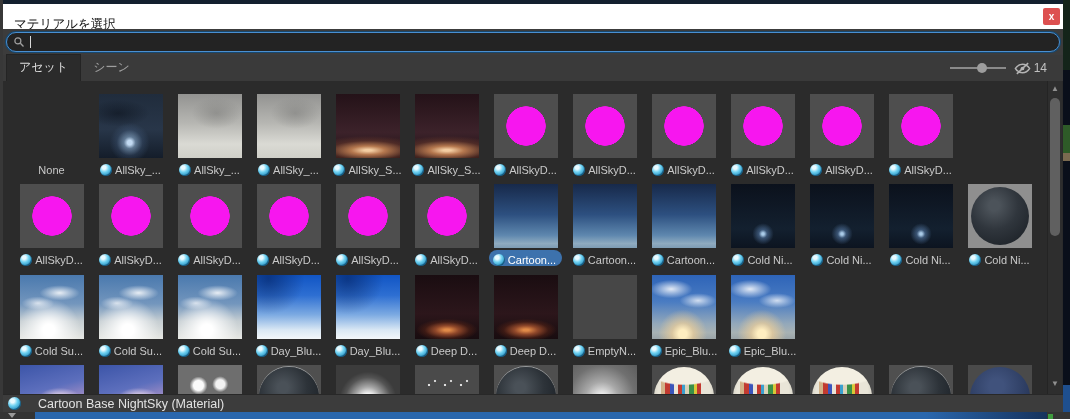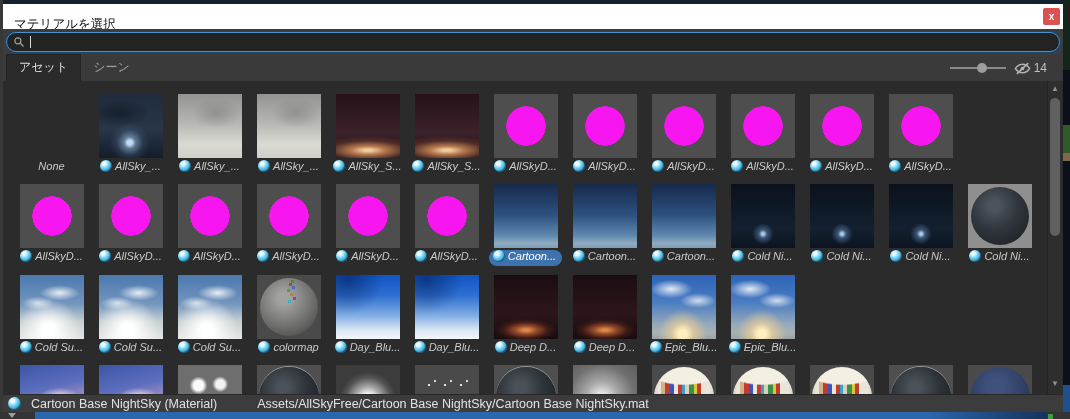--- a/index.html
+++ b/index.html
@@ -44,7 +44,7 @@
   .cell { width:79px; display:flex; flex-direction:column; align-items:center; }
   .thumb { position:relative; width:64px; height:64px; background:#4e4e4e; flex:none; overflow:hidden; }
   .thumb.t-none { background:transparent; }
-  .lbl { margin-top:2px; height:16px; display:flex; align-items:flex-start; gap:3px; max-width:78px;font-style:italic; }
+  .lbl { margin-top:2px; height:16px; display:flex; align-items:flex-end; gap:3px; max-width:78px; }
   .lbl .txt { font-size:11px; color:#c9c9c9; white-space:nowrap; }
   .lbl.sel { background:#3d72ad; border-radius:8px; padding:0 6px 0 4px; }
   .lbl.sel .txt { color:#ffffff; }

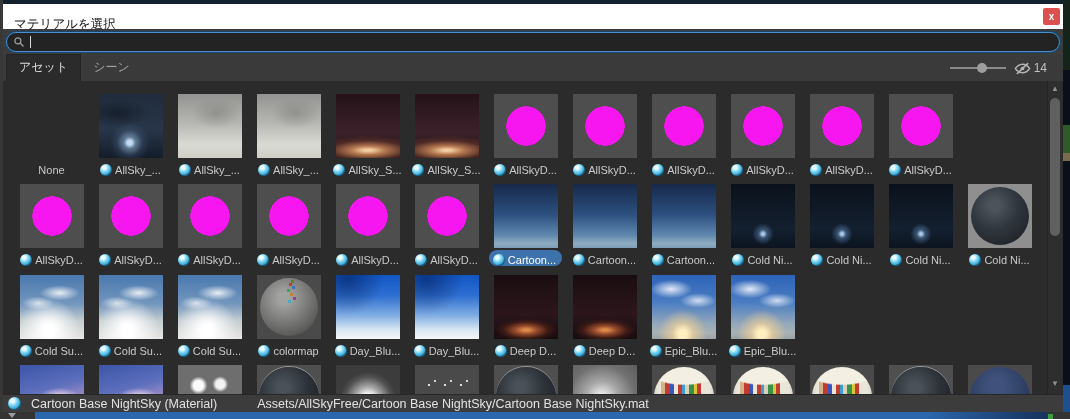--- a/index.html
+++ b/index.html
@@ -407,13 +407,6 @@
             </div>
           </div>
           <div class="cell">
-            <div class="thumb t-colormap"></div>
-            <div class="lbl">
-              <span class="mat-icon"></span>
-              <span class="txt">colormap</span>
-            </div>
-          </div>
-          <div class="cell">
             <div class="thumb t-day"></div>
             <div class="lbl">
               <span class="mat-icon"></span>

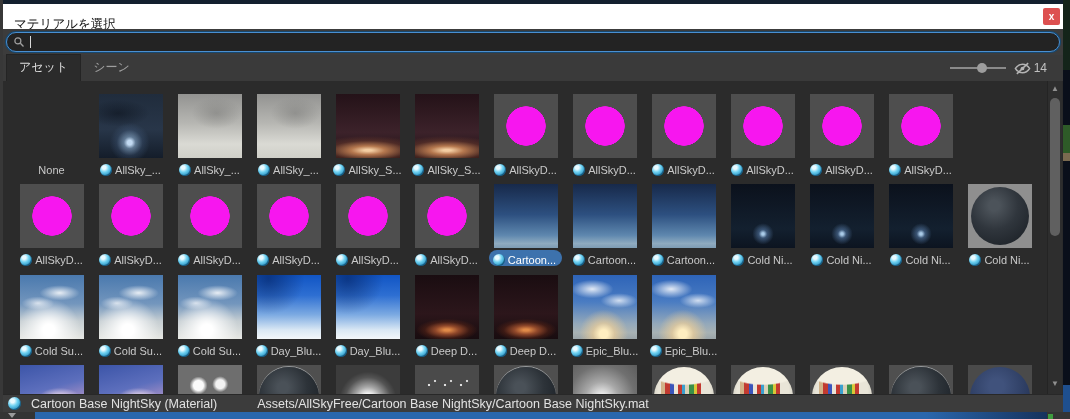--- a/index.html
+++ b/index.html
@@ -435,6 +435,13 @@
             </div>
           </div>
           <div class="cell">
+            <div class="thumb t-emptygray"></div>
+            <div class="lbl">
+              <span class="mat-icon"></span>
+              <span class="txt">EmptyN...</span>
+            </div>
+          </div>
+          <div class="cell">
             <div class="thumb t-epic"></div>
             <div class="lbl">
               <span class="mat-icon"></span>

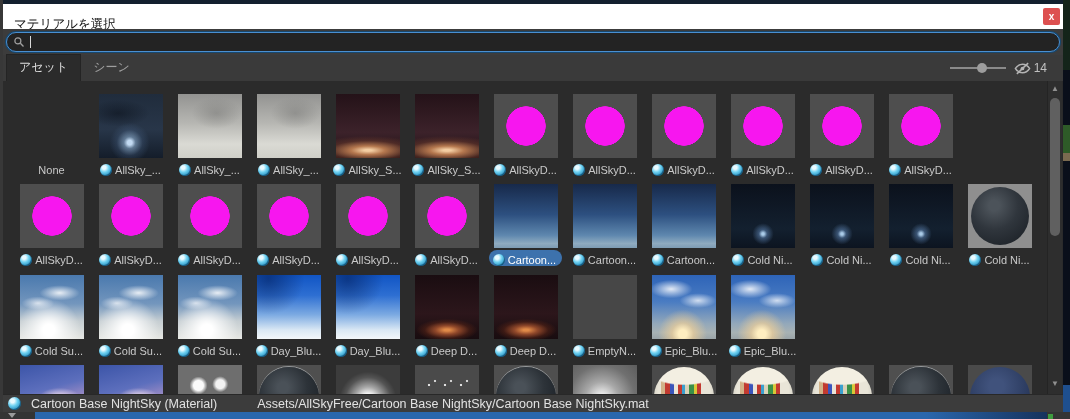--- a/index.html
+++ b/index.html
@@ -140,7 +140,7 @@
   
   #statusbar { position:absolute; left:0; top:390px; width:100%; height:18px; background:#3c3c3c; border-top:1px solid #282828; display:flex; align-items:center; font-size:12.5px; color:#e2e2e2; }
   #statusbar .mat-icon { width:13px; height:13px; margin-left:5px; }
-  #status-name { margin-left:10px; white-space:nowrap; }
+  #status-name { margin-left:17px; white-space:nowrap; }
   #status-path { margin-left:40px; white-space:nowrap; }
 
   

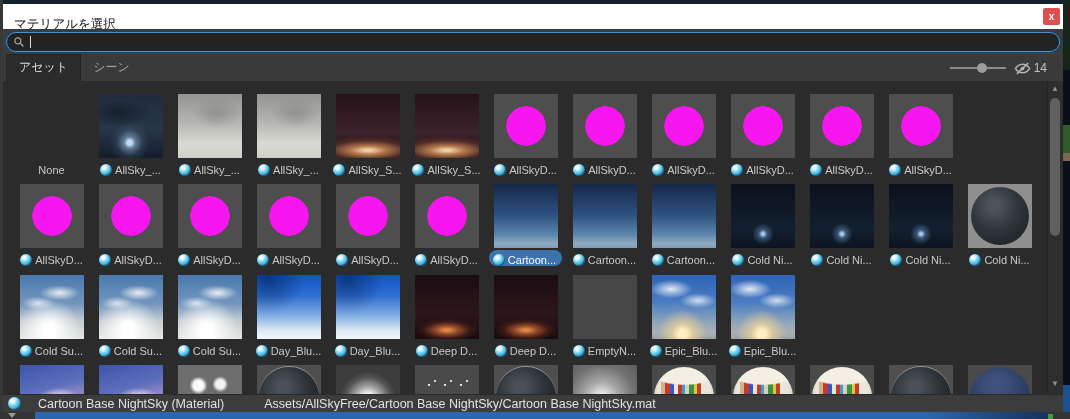--- a/index.html
+++ b/index.html
@@ -508,7 +508,6 @@
     <div id="statusbar">
       <span class="mat-icon"></span>
       <span id="status-name">Cartoon Base NightSky (Material)</span>
-      <span id="status-path">Assets/AllSkyFree/Cartoon Base NightSky/Cartoon Base NightSky.mat</span>
     </div>
 
   </div>

